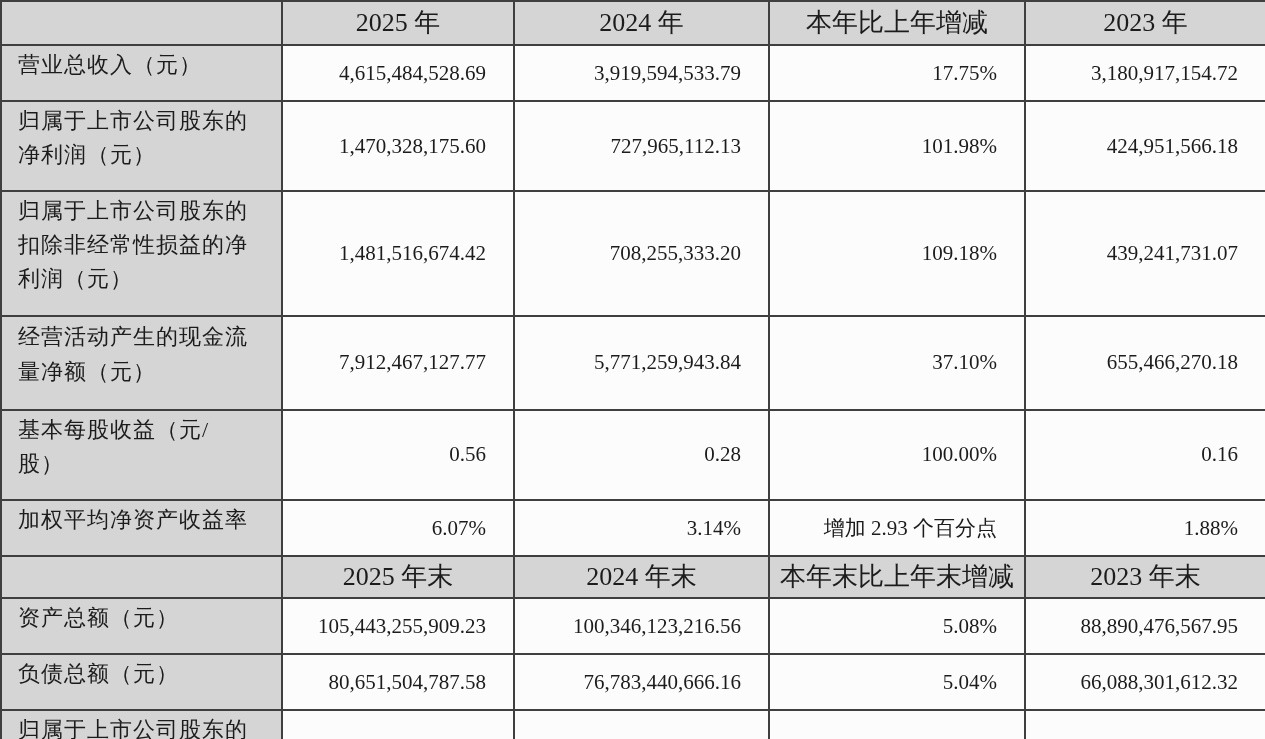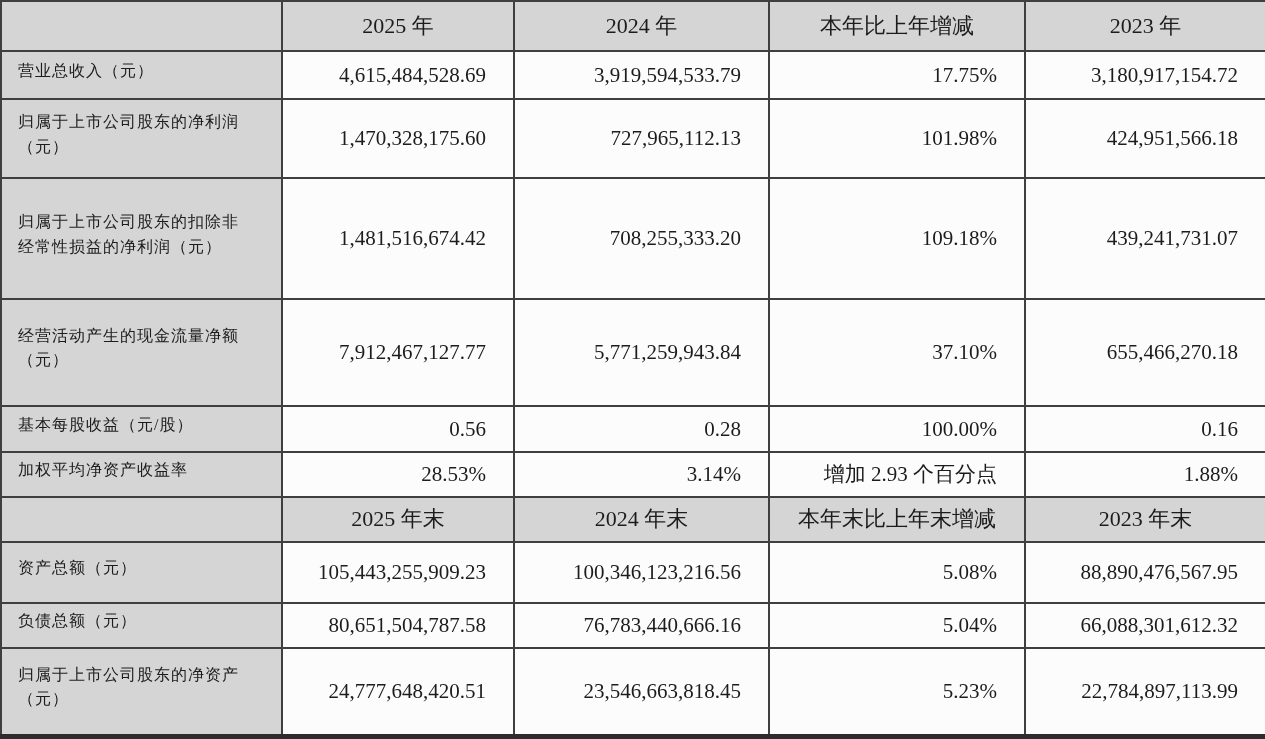--- a/index.html
+++ b/index.html
@@ -30,7 +30,7 @@
   td.hdr{
     background:var(--header-bg);
     text-align:center;
-    font-size:22px;
+    font-size:26px;
   }
   td.label{
     background:var(--label-bg);

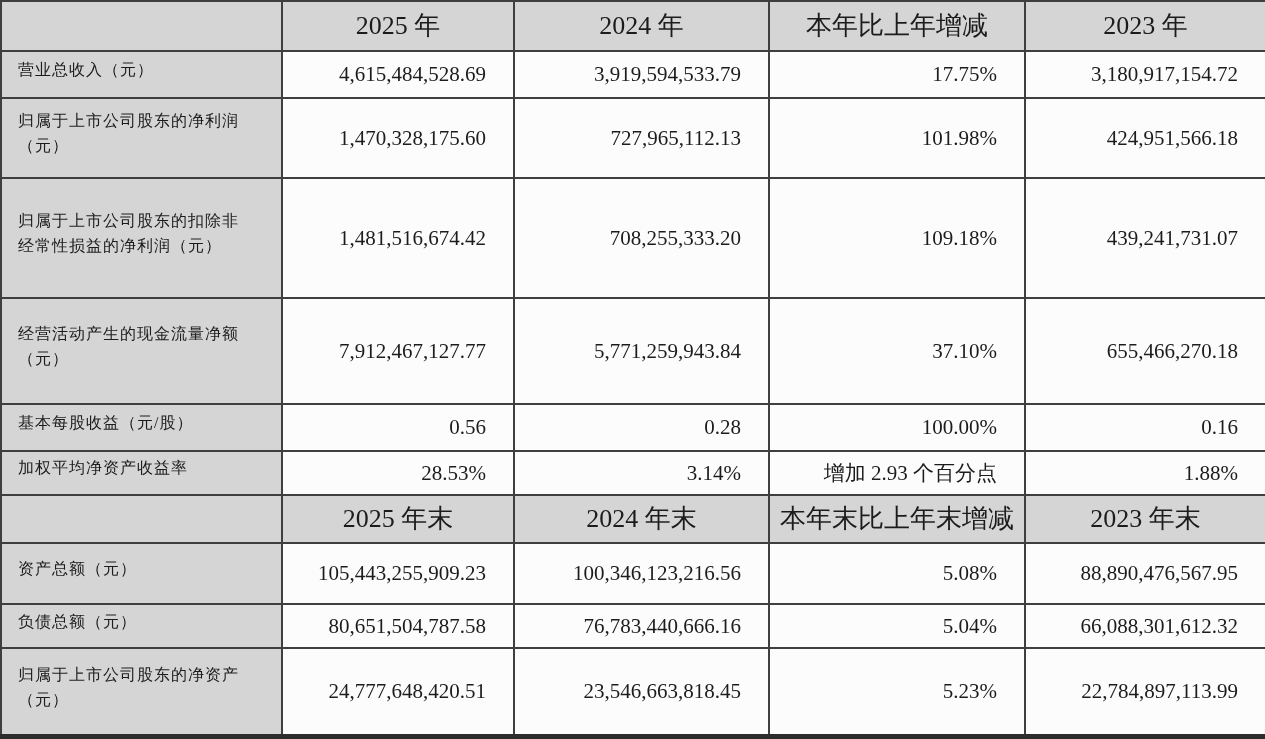--- a/index.html
+++ b/index.html
@@ -35,8 +35,8 @@
   td.label{
     background:var(--label-bg);
     text-align:left;
-    padding:2px 30px 10px 16px;
-    font-size:16px;
+    padding:2px 30px 18px 16px;
+    font-size:22px;
     letter-spacing:1px;
   }
   td.num{

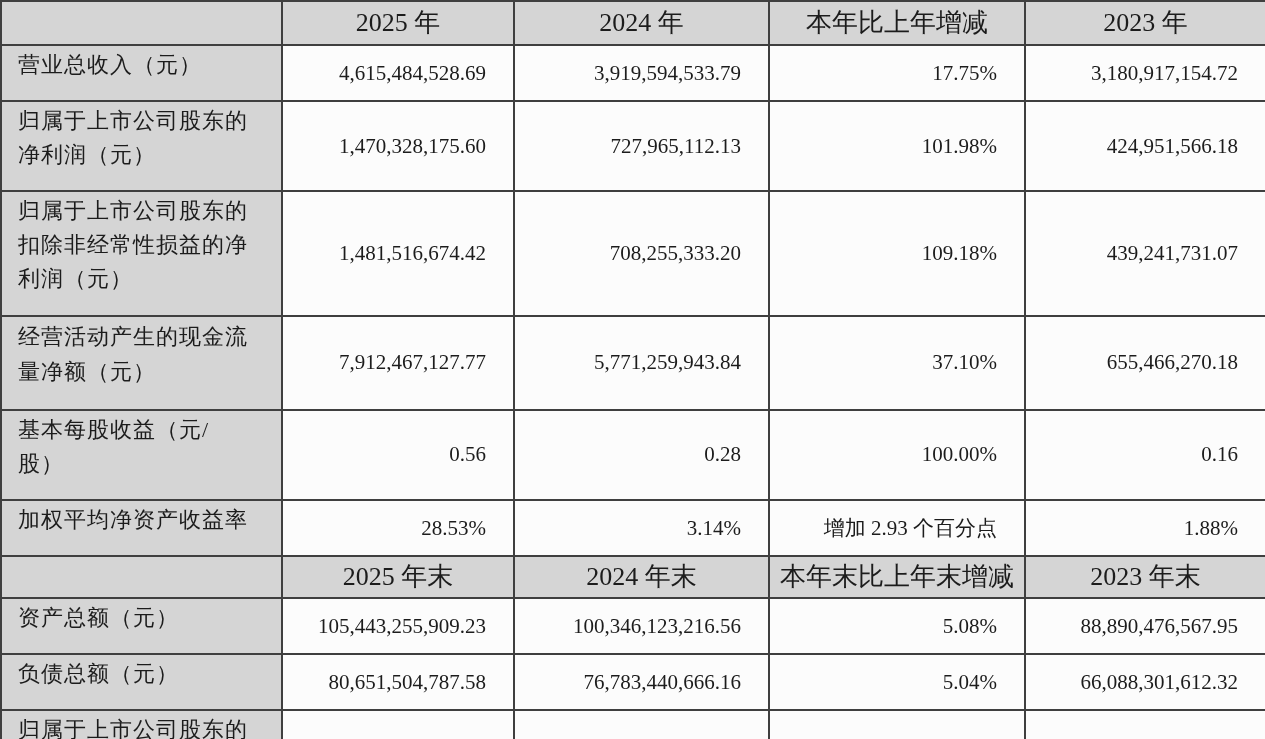--- a/index.html
+++ b/index.html
@@ -110,7 +110,7 @@
 
     <tr style="height:25px">
       <td class="label">加权平均净资产收益率</td>
-      <td class="num">28.53%</td>
+      <td class="num">6.07%</td>
       <td class="num">3.14%</td>
       <td class="num">增加 2.93 个百分点</td>
       <td class="num">1.88%</td>

